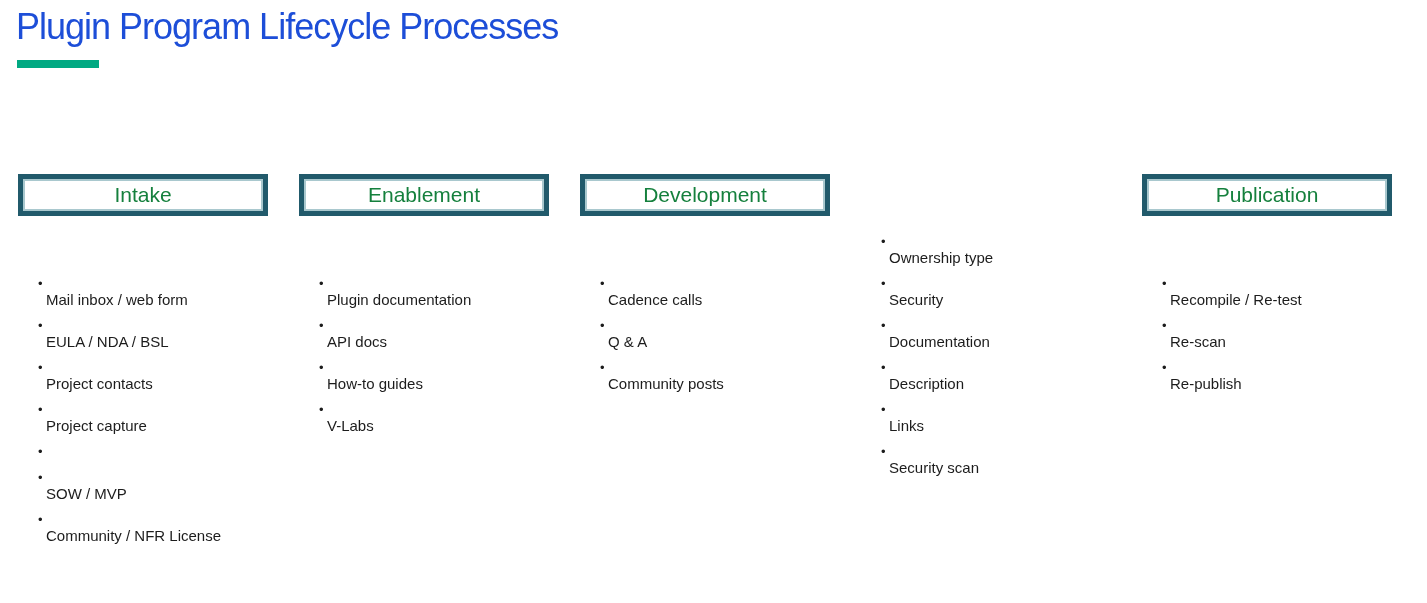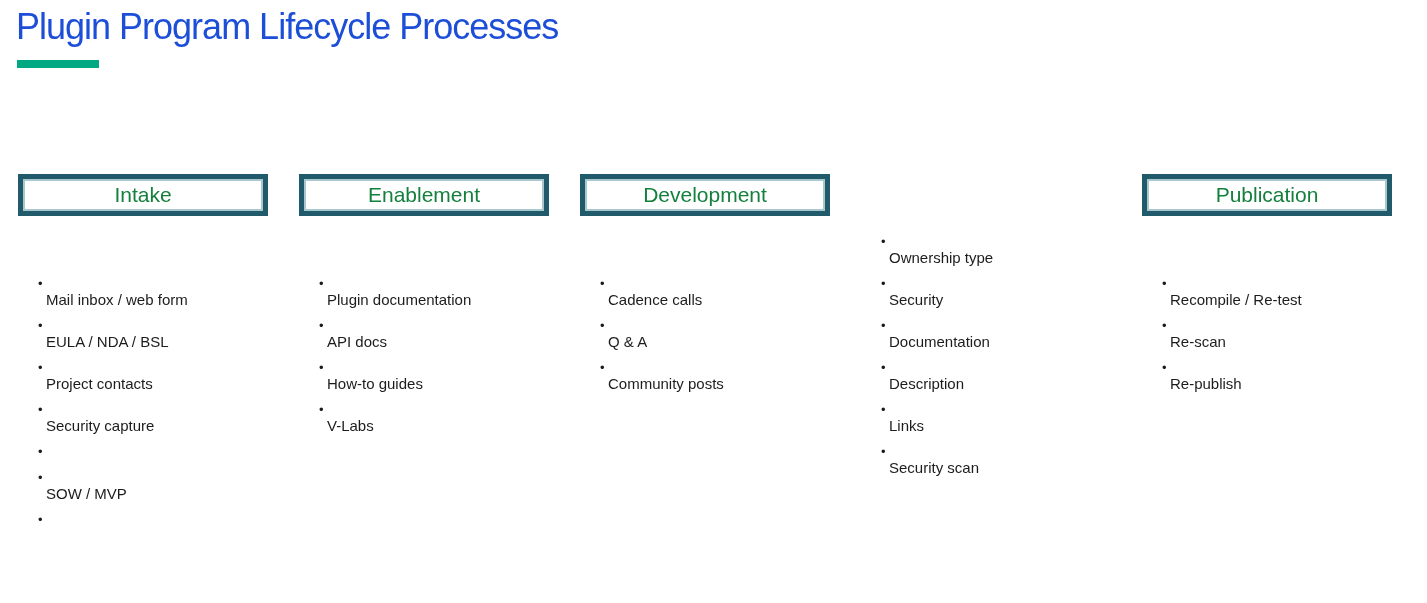--- a/index.html
+++ b/index.html
@@ -117,7 +117,7 @@
           </li>
           <li>
             <span class="bullet">•</span>
-            <span class="item-text">Security capture</span>
+            <span class="item-text">Project capture</span>
           </li>
           <li>
             <span class="bullet">•</span>

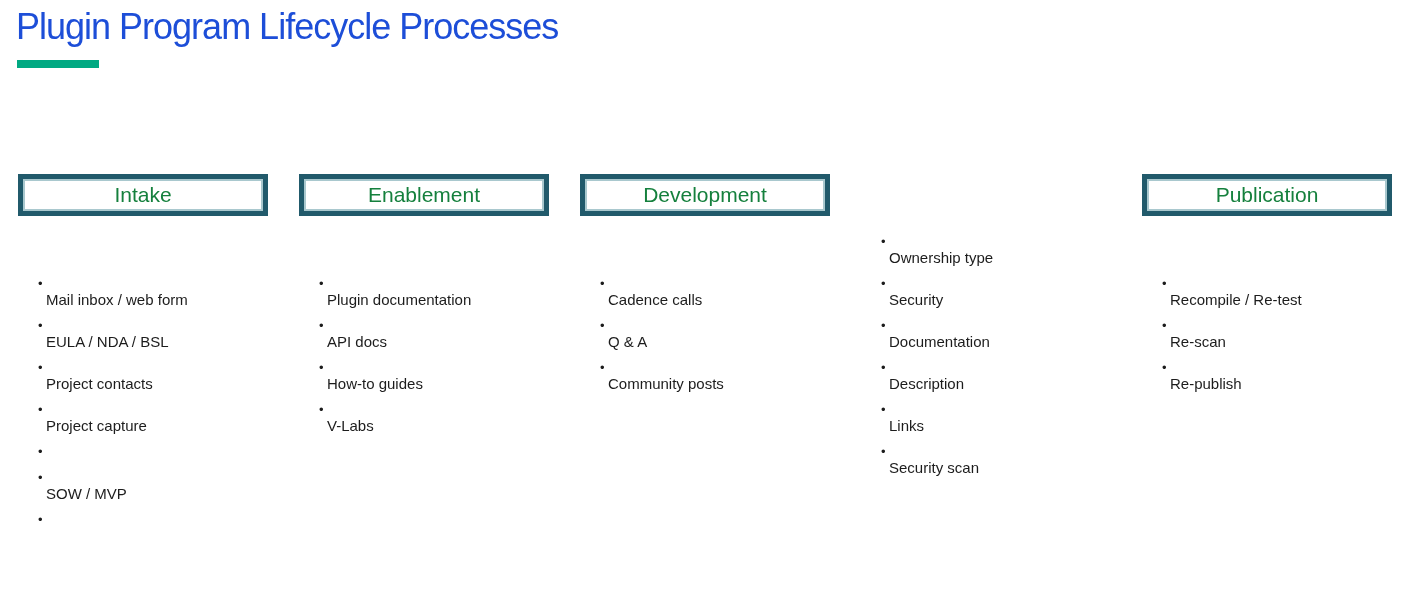--- a/index.html
+++ b/index.html
@@ -128,6 +128,7 @@
           </li>
           <li>
             <span class="bullet">•</span>
+            <span class="item-text">Community / NFR License</span>
           </li>
         </ul>
     </section>

